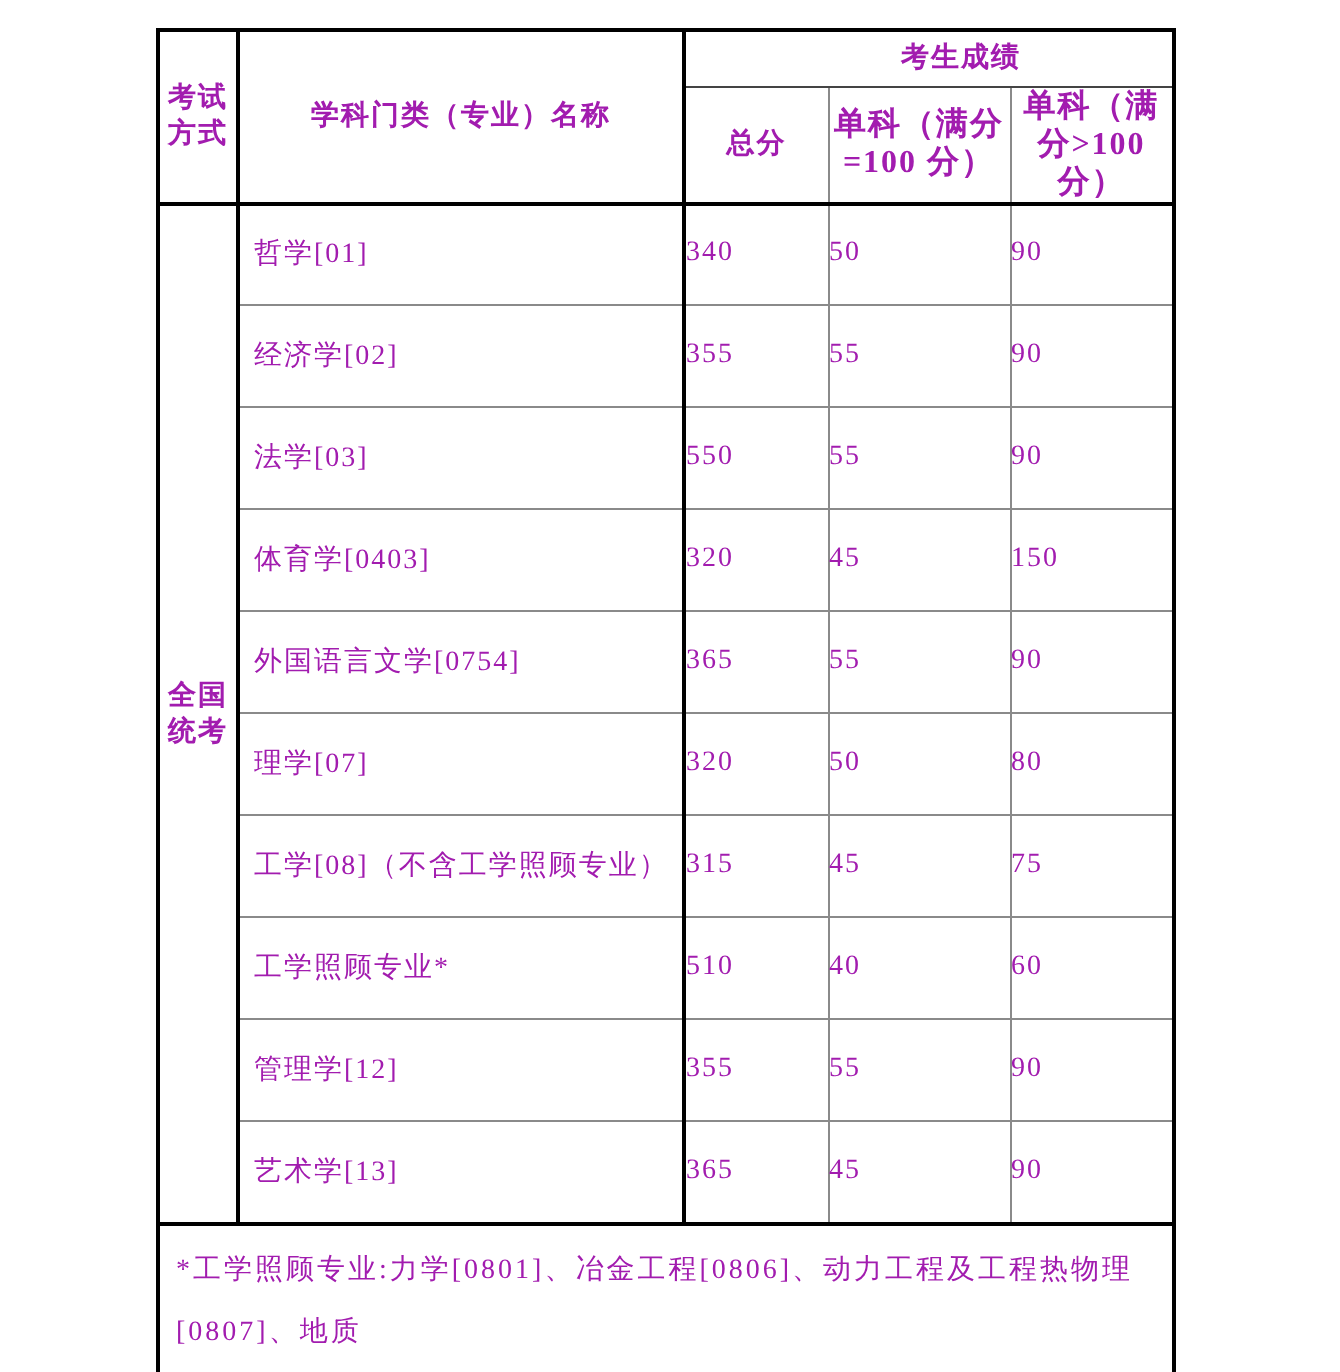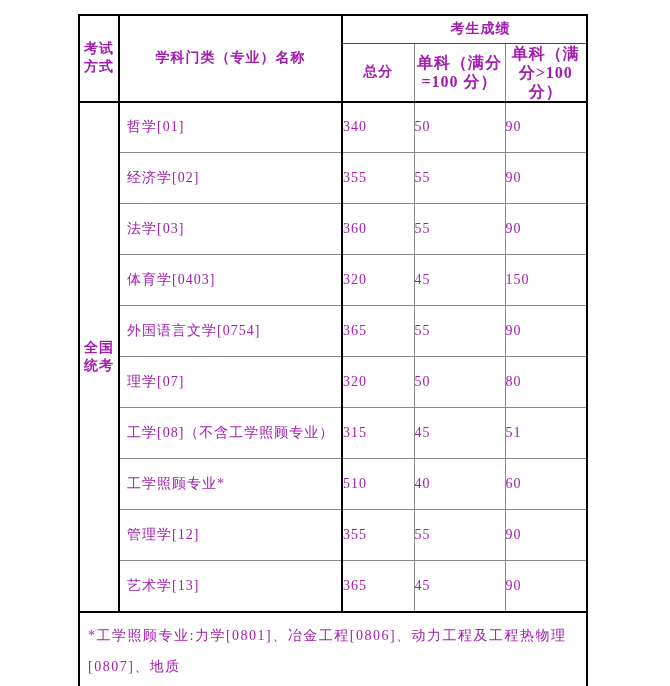--- a/index.html
+++ b/index.html
@@ -101,7 +101,7 @@
       </tr>
       <tr class="brow">
         <td class="name-cell thick-r">法学[03]</td>
-        <td class="num-cell">360</td>
+        <td class="num-cell">550</td>
         <td class="num-cell">55</td>
         <td class="num-cell">90</td>
       </tr>

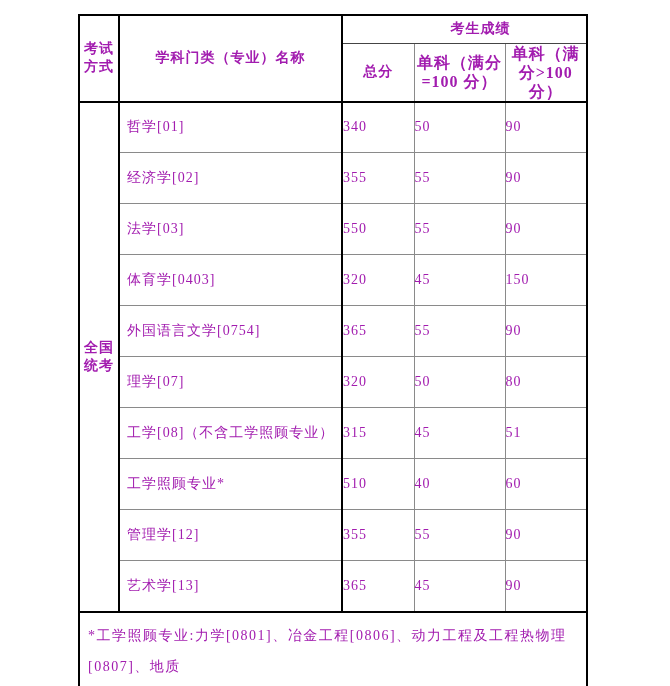--- a/index.html
+++ b/index.html
@@ -127,7 +127,7 @@
         <td class="name-cell thick-r">工学[08]（不含工学照顾专业）</td>
         <td class="num-cell">315</td>
         <td class="num-cell">45</td>
-        <td class="num-cell">51</td>
+        <td class="num-cell">75</td>
       </tr>
       <tr class="brow">
         <td class="name-cell thick-r">工学照顾专业*</td>

